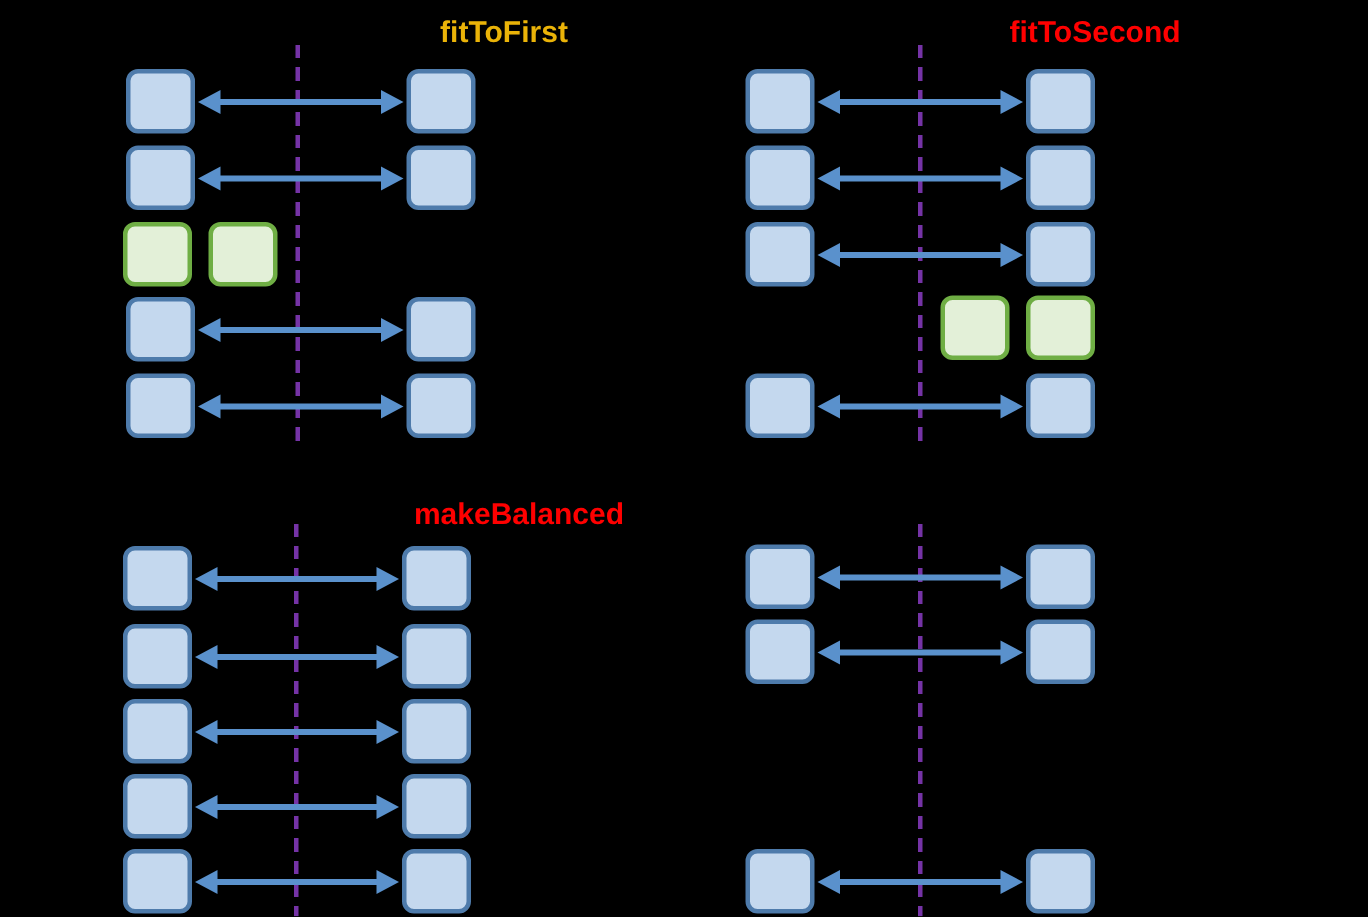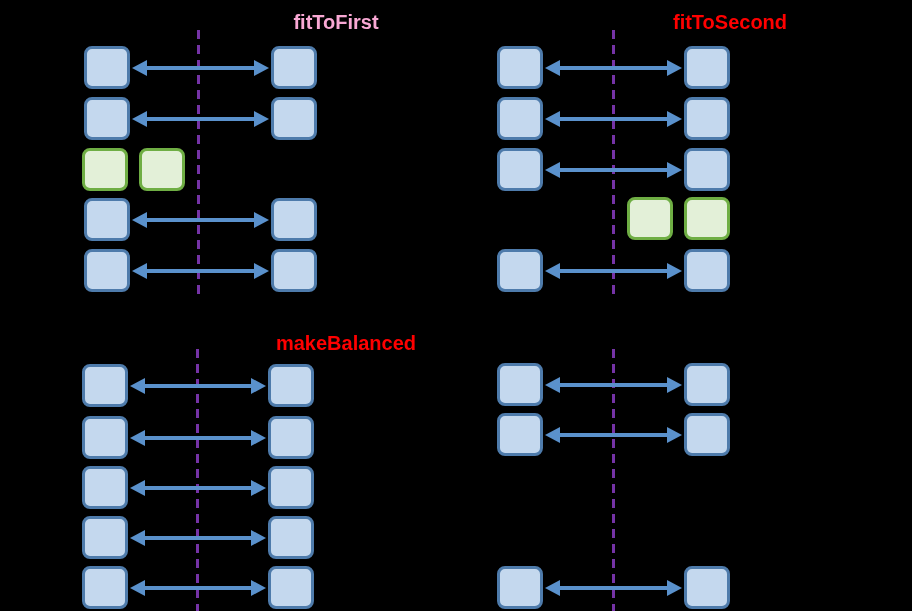--- a/index.html
+++ b/index.html
@@ -60,7 +60,7 @@
 <body>
 
 <div id="canvas" style="width: 912px; height: 611px; background: rgb(0, 0, 0);">
-  <div class="panel-title" style="left: 336px; top: 12px; color: #f9a8d4;">fitToFirst</div>
+  <div class="panel-title" style="left: 336px; top: 12px; color: #eab308;">fitToFirst</div>
   <div class="panel-title" style="left: 730px; top: 12px; color: rgb(255, 0, 0);">fitToSecond</div>
   <div class="panel-title" style="left: 346px; top: 333px; color: rgb(255, 0, 0);">makeBalanced</div>
 <div style="position: absolute; left: 0px; top: 0px; width: 100%; height: 100%;">

